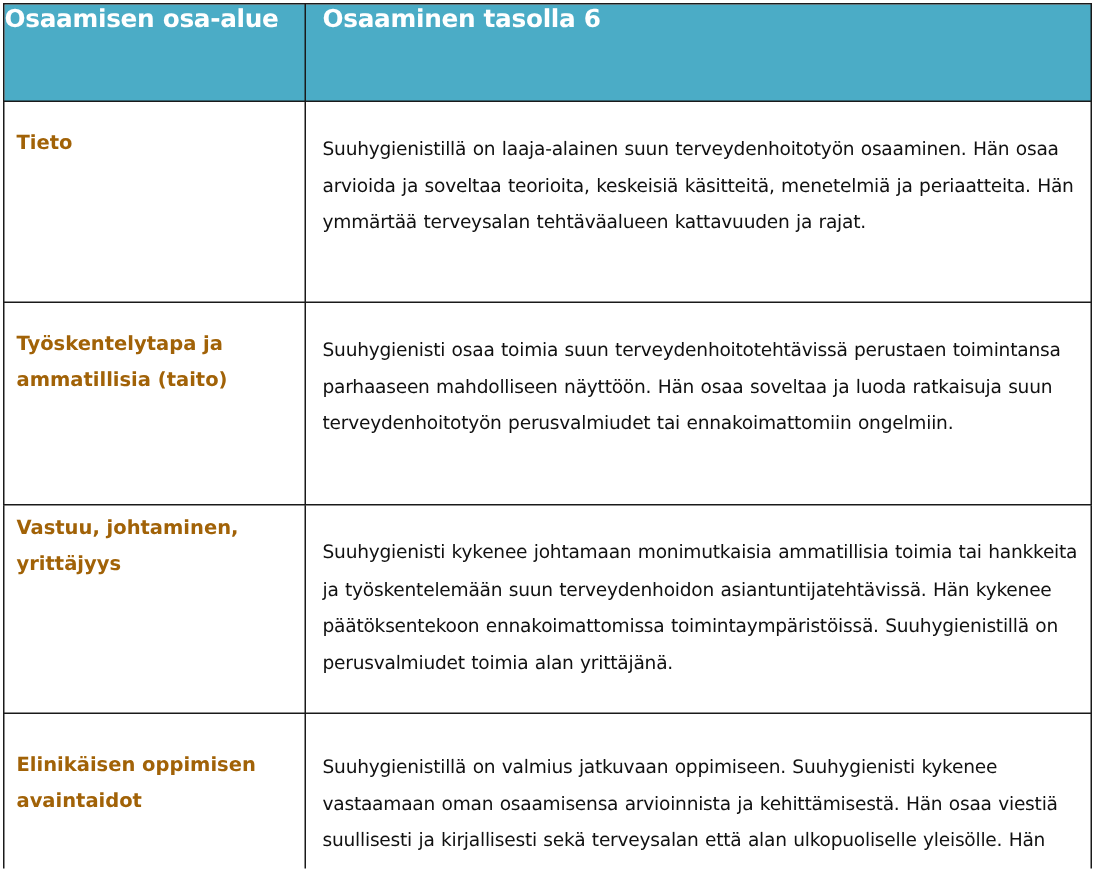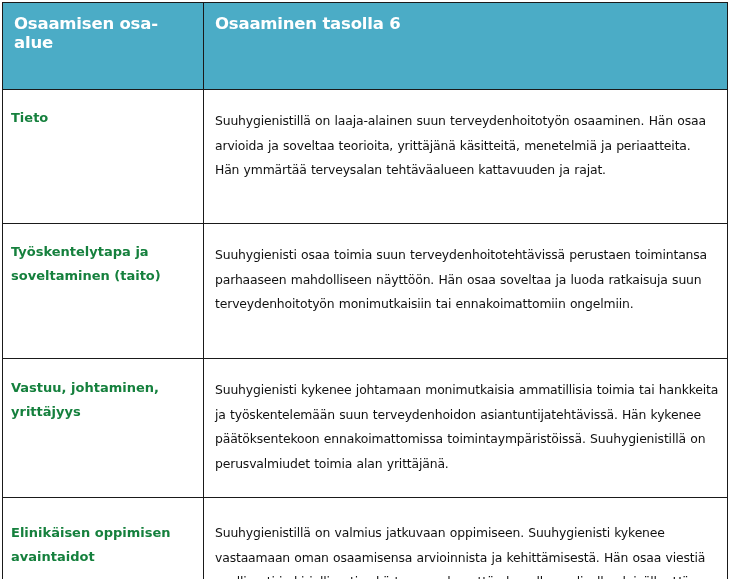--- a/index.html
+++ b/index.html
@@ -26,7 +26,7 @@
       border: 1.5px solid #1a1a1a;
       vertical-align: top;
       text-align: left;
-      padding: 11px;
+      padding: 0;
     }
     col.c1 { width: 201px; }
     col.c2 { width: 524px; }

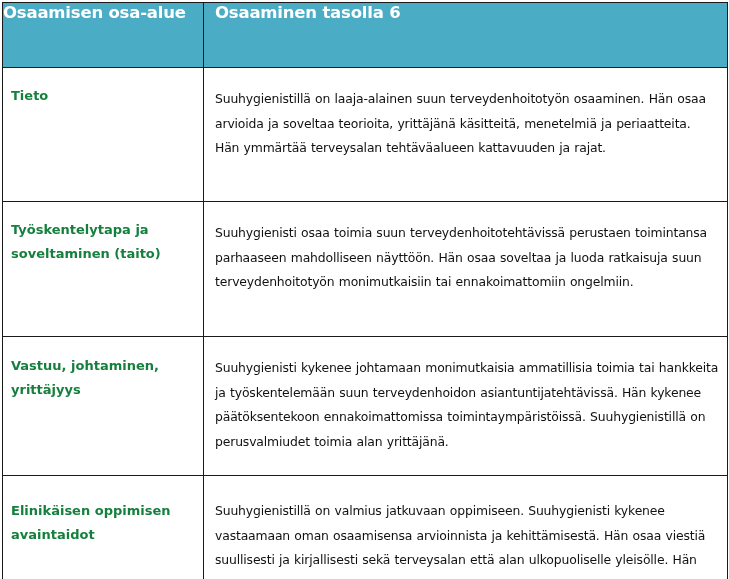--- a/index.html
+++ b/index.html
@@ -44,7 +44,7 @@
     tbody td.label {
       font-weight: bold;
       font-size: 13px;
-      color: #15803d;
+      color: #a16207;
       line-height: 24px;
       padding: 16px 8px 0 8px;
     }

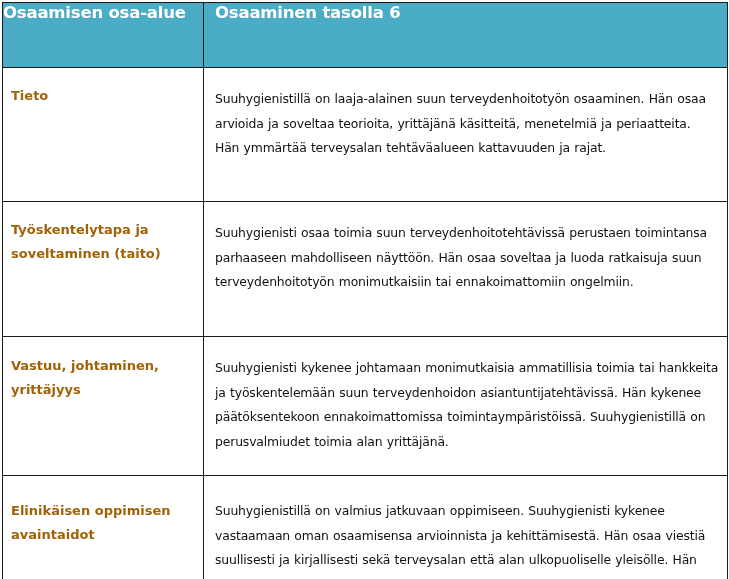--- a/index.html
+++ b/index.html
@@ -82,7 +82,7 @@
   <tbody>
     <tr class="r1">
       <td class="label">Tieto</td>
-      <td class="desc">Suuhygienistillä on laaja-alainen suun terveydenhoitotyön osaaminen. Hän osaa arvioida ja soveltaa teorioita, yrittäjänä käsitteitä, menetelmiä ja periaatteita. Hän ymmärtää terveysalan tehtäväalueen kattavuuden ja rajat.</td>
+      <td class="desc">Suuhygienistillä on laaja-alainen suun terveydenhoitotyön osaaminen. Hän osaa arvioida ja soveltaa teorioita, keskeisiä käsitteitä, menetelmiä ja periaatteita. Hän ymmärtää terveysalan tehtäväalueen kattavuuden ja rajat.</td>
     </tr>
     <tr class="r2">
       <td class="label">Työskentelytapa ja soveltaminen (taito)</td>

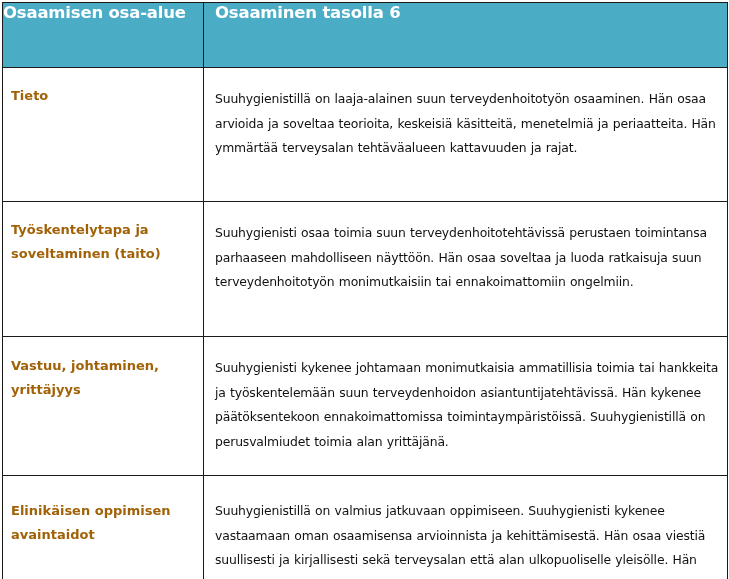--- a/index.html
+++ b/index.html
@@ -85,7 +85,7 @@
       <td class="desc">Suuhygienistillä on laaja-alainen suun terveydenhoitotyön osaaminen. Hän osaa arvioida ja soveltaa teorioita, keskeisiä käsitteitä, menetelmiä ja periaatteita. Hän ymmärtää terveysalan tehtäväalueen kattavuuden ja rajat.</td>
     </tr>
     <tr class="r2">
-      <td class="label">Työskentelytapa ja soveltaminen (taito)</td>
+      <td class="label">Työskentelytapa ja ammatillisia (taito)</td>
       <td class="desc">Suuhygienisti osaa toimia suun terveydenhoitotehtävissä perustaen toimintansa parhaaseen mahdolliseen näyttöön. Hän osaa soveltaa ja luoda ratkaisuja suun terveydenhoitotyön monimutkaisiin tai ennakoimattomiin ongelmiin.</td>
     </tr>
     <tr class="r3">

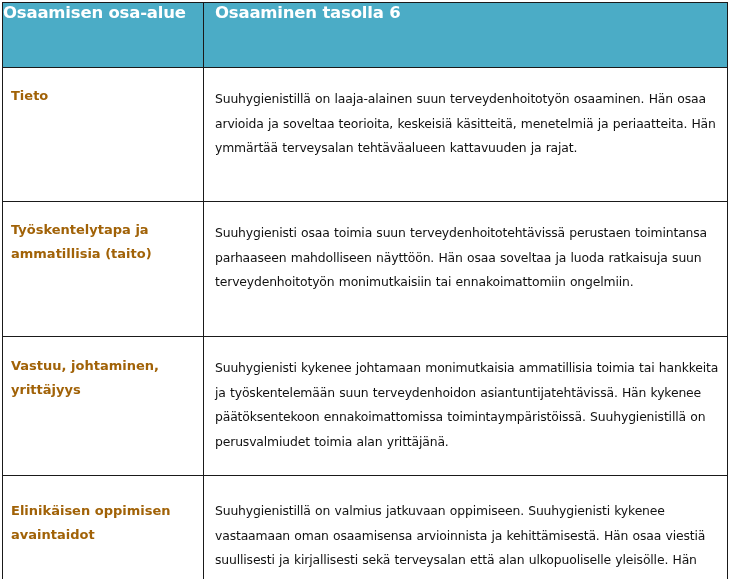--- a/index.html
+++ b/index.html
@@ -86,7 +86,7 @@
     </tr>
     <tr class="r2">
       <td class="label">Työskentelytapa ja ammatillisia (taito)</td>
-      <td class="desc">Suuhygienisti osaa toimia suun terveydenhoitotehtävissä perustaen toimintansa parhaaseen mahdolliseen näyttöön. Hän osaa soveltaa ja luoda ratkaisuja suun terveydenhoitotyön monimutkaisiin tai ennakoimattomiin ongelmiin.</td>
+      <td class="desc">Suuhygienisti osaa toimia suun terveydenhoitotehtävissä perustaen toimintansa parhaaseen mahdolliseen näyttöön. Hän osaa soveltaa ja luoda ratkaisuja suun terveydenhoitotyön perusvalmiudet tai ennakoimattomiin ongelmiin.</td>
     </tr>
     <tr class="r3">
       <td class="label">Vastuu, johtaminen, yrittäjyys</td>

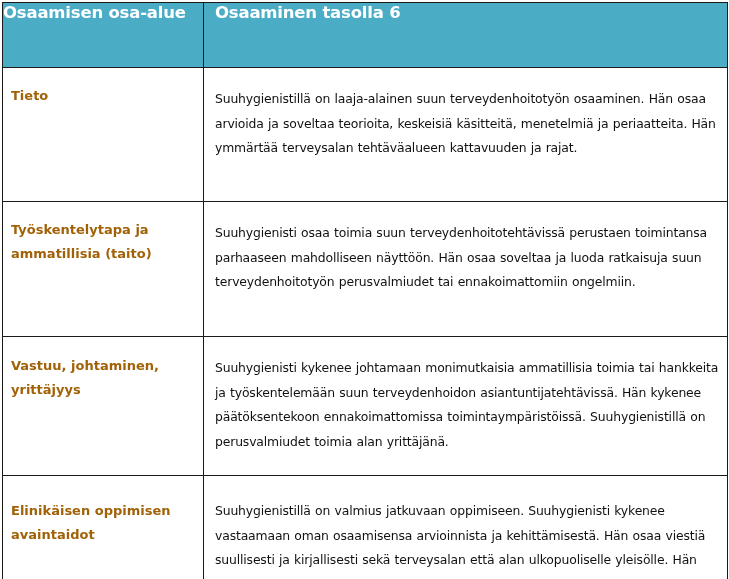--- a/index.html
+++ b/index.html
@@ -60,7 +60,7 @@
     tr.r2 td { height: 115px; }
     tr.r3 td { height: 119px; }
     tr.r4 td { height: 154px; }
-    tr.r3 td.label { padding-top: 17px; border-radius: 31px; }
+    tr.r3 td.label { padding-top: 4px; border-radius: 31px; }
     tr.r3 td.desc { }
     tr.r4 td.label { padding-top: 23px; }
     tr.r4 td.desc { padding-top: 23px; }

